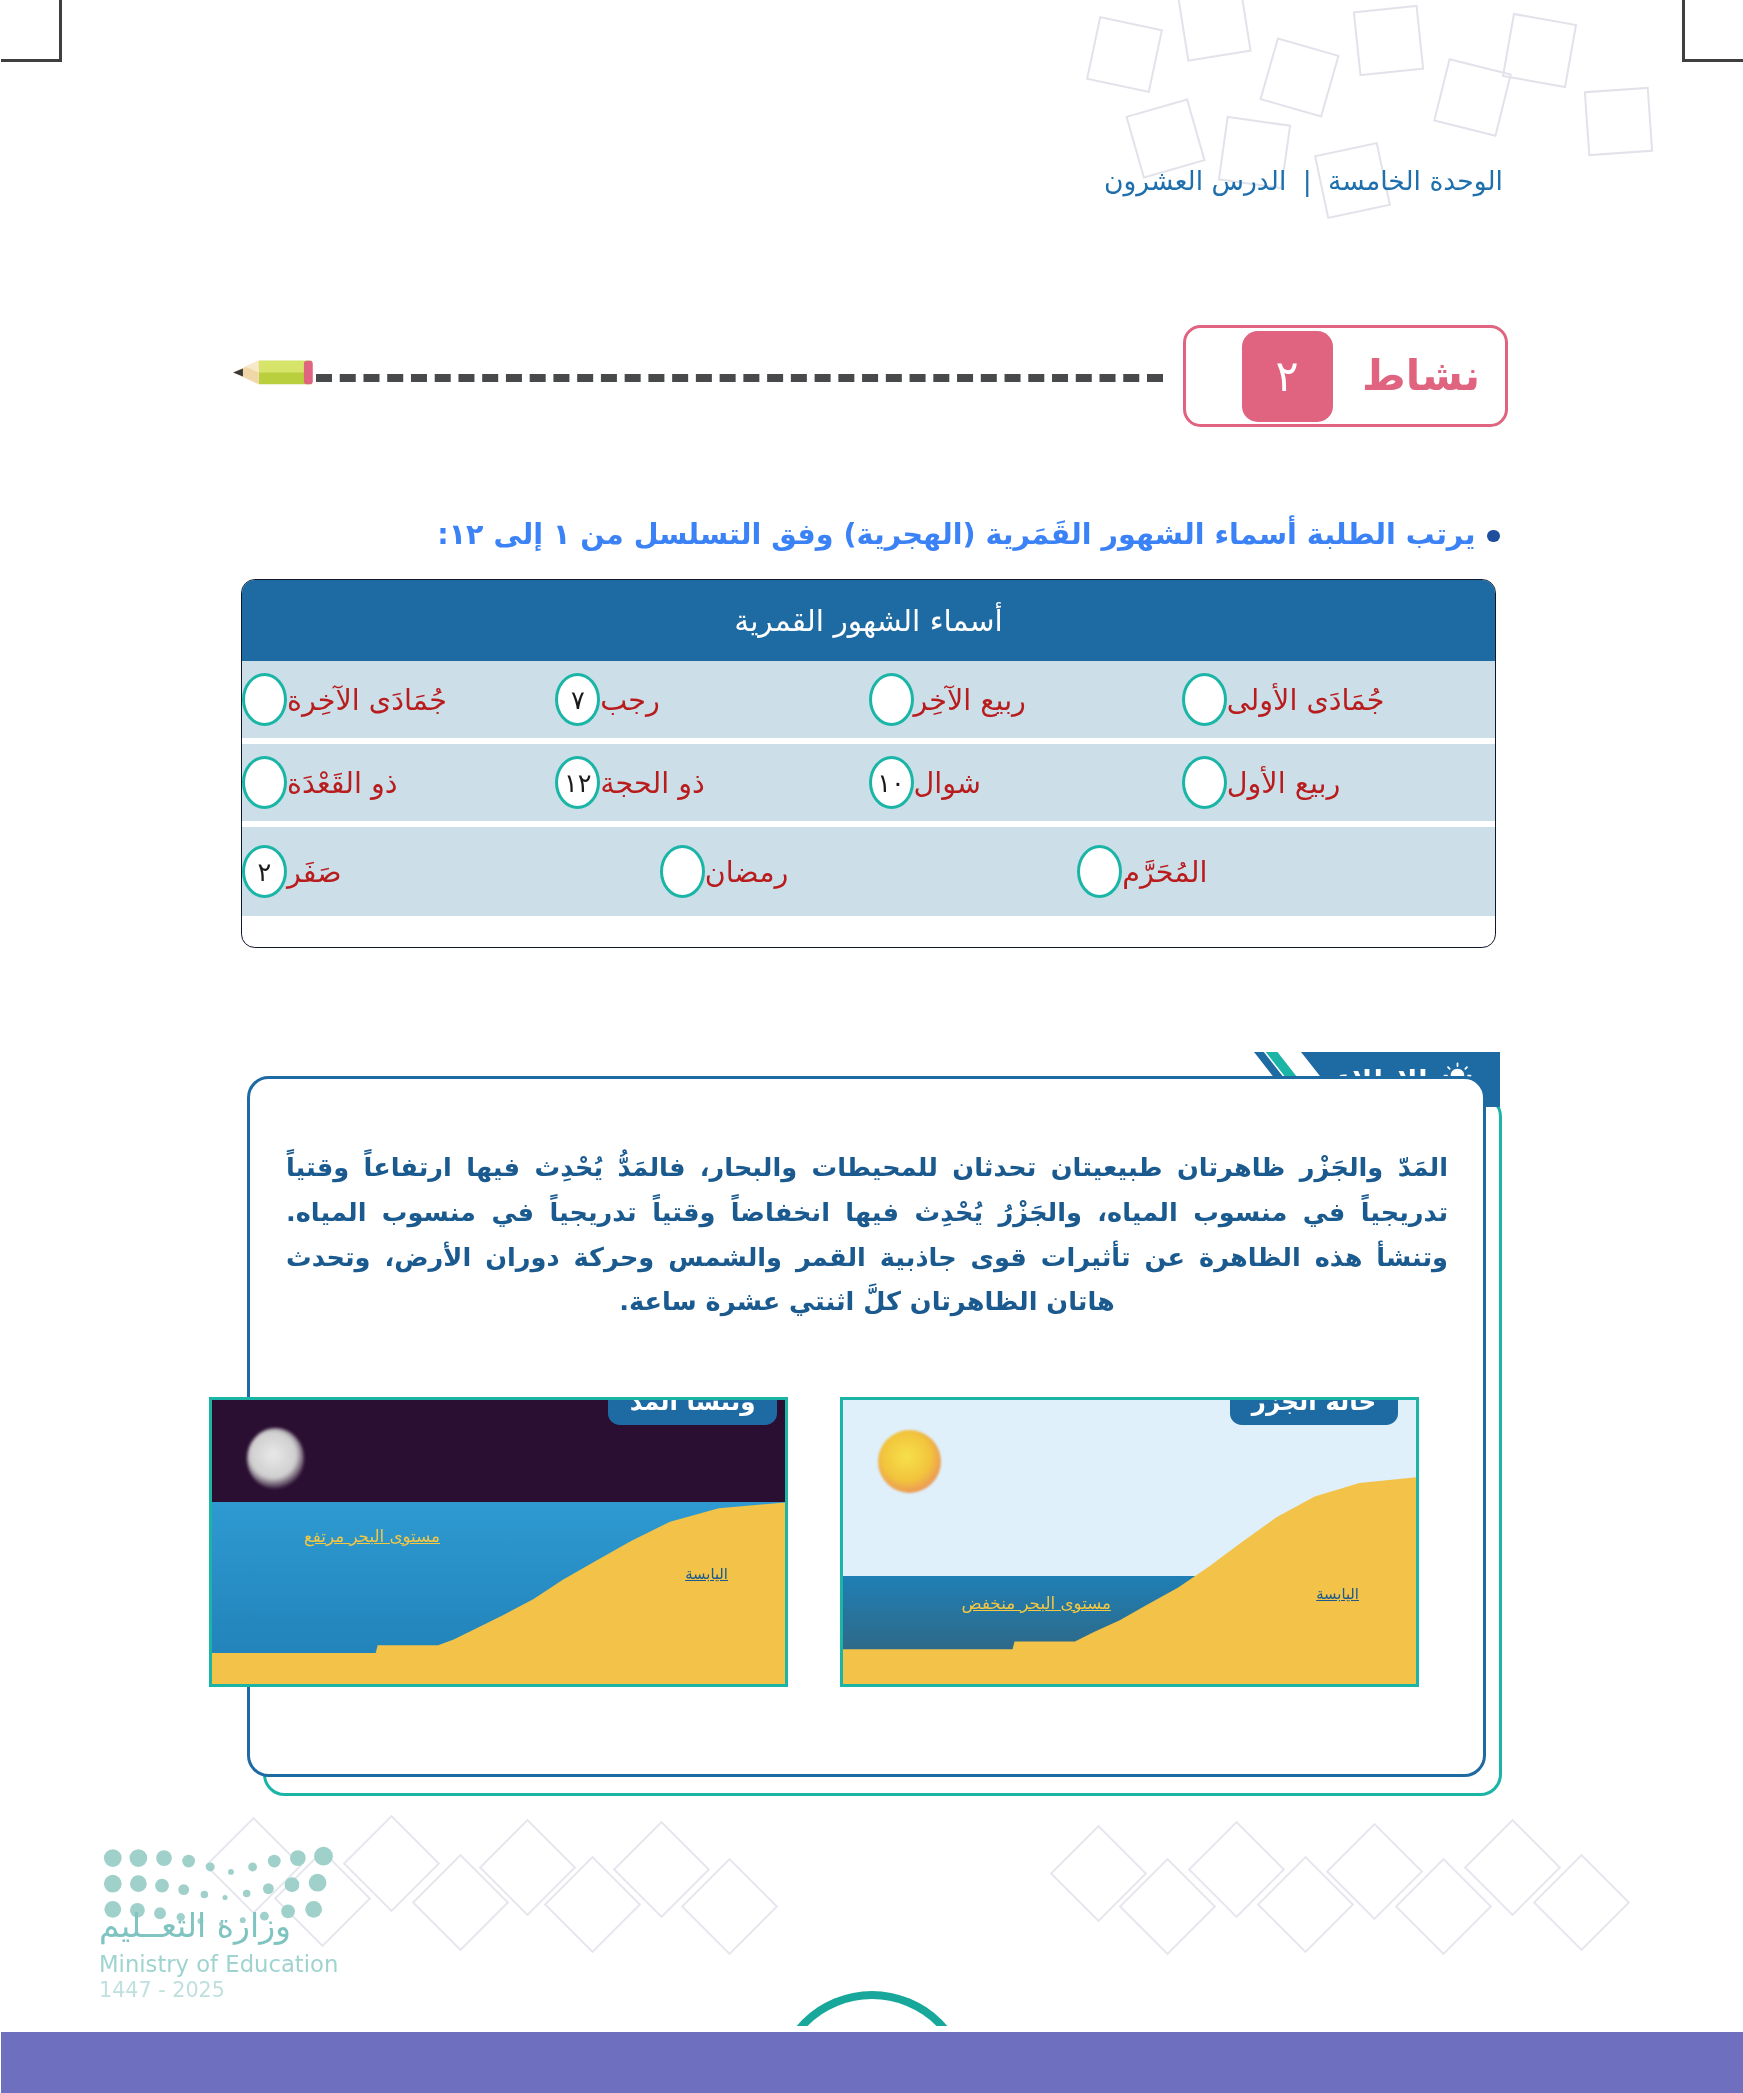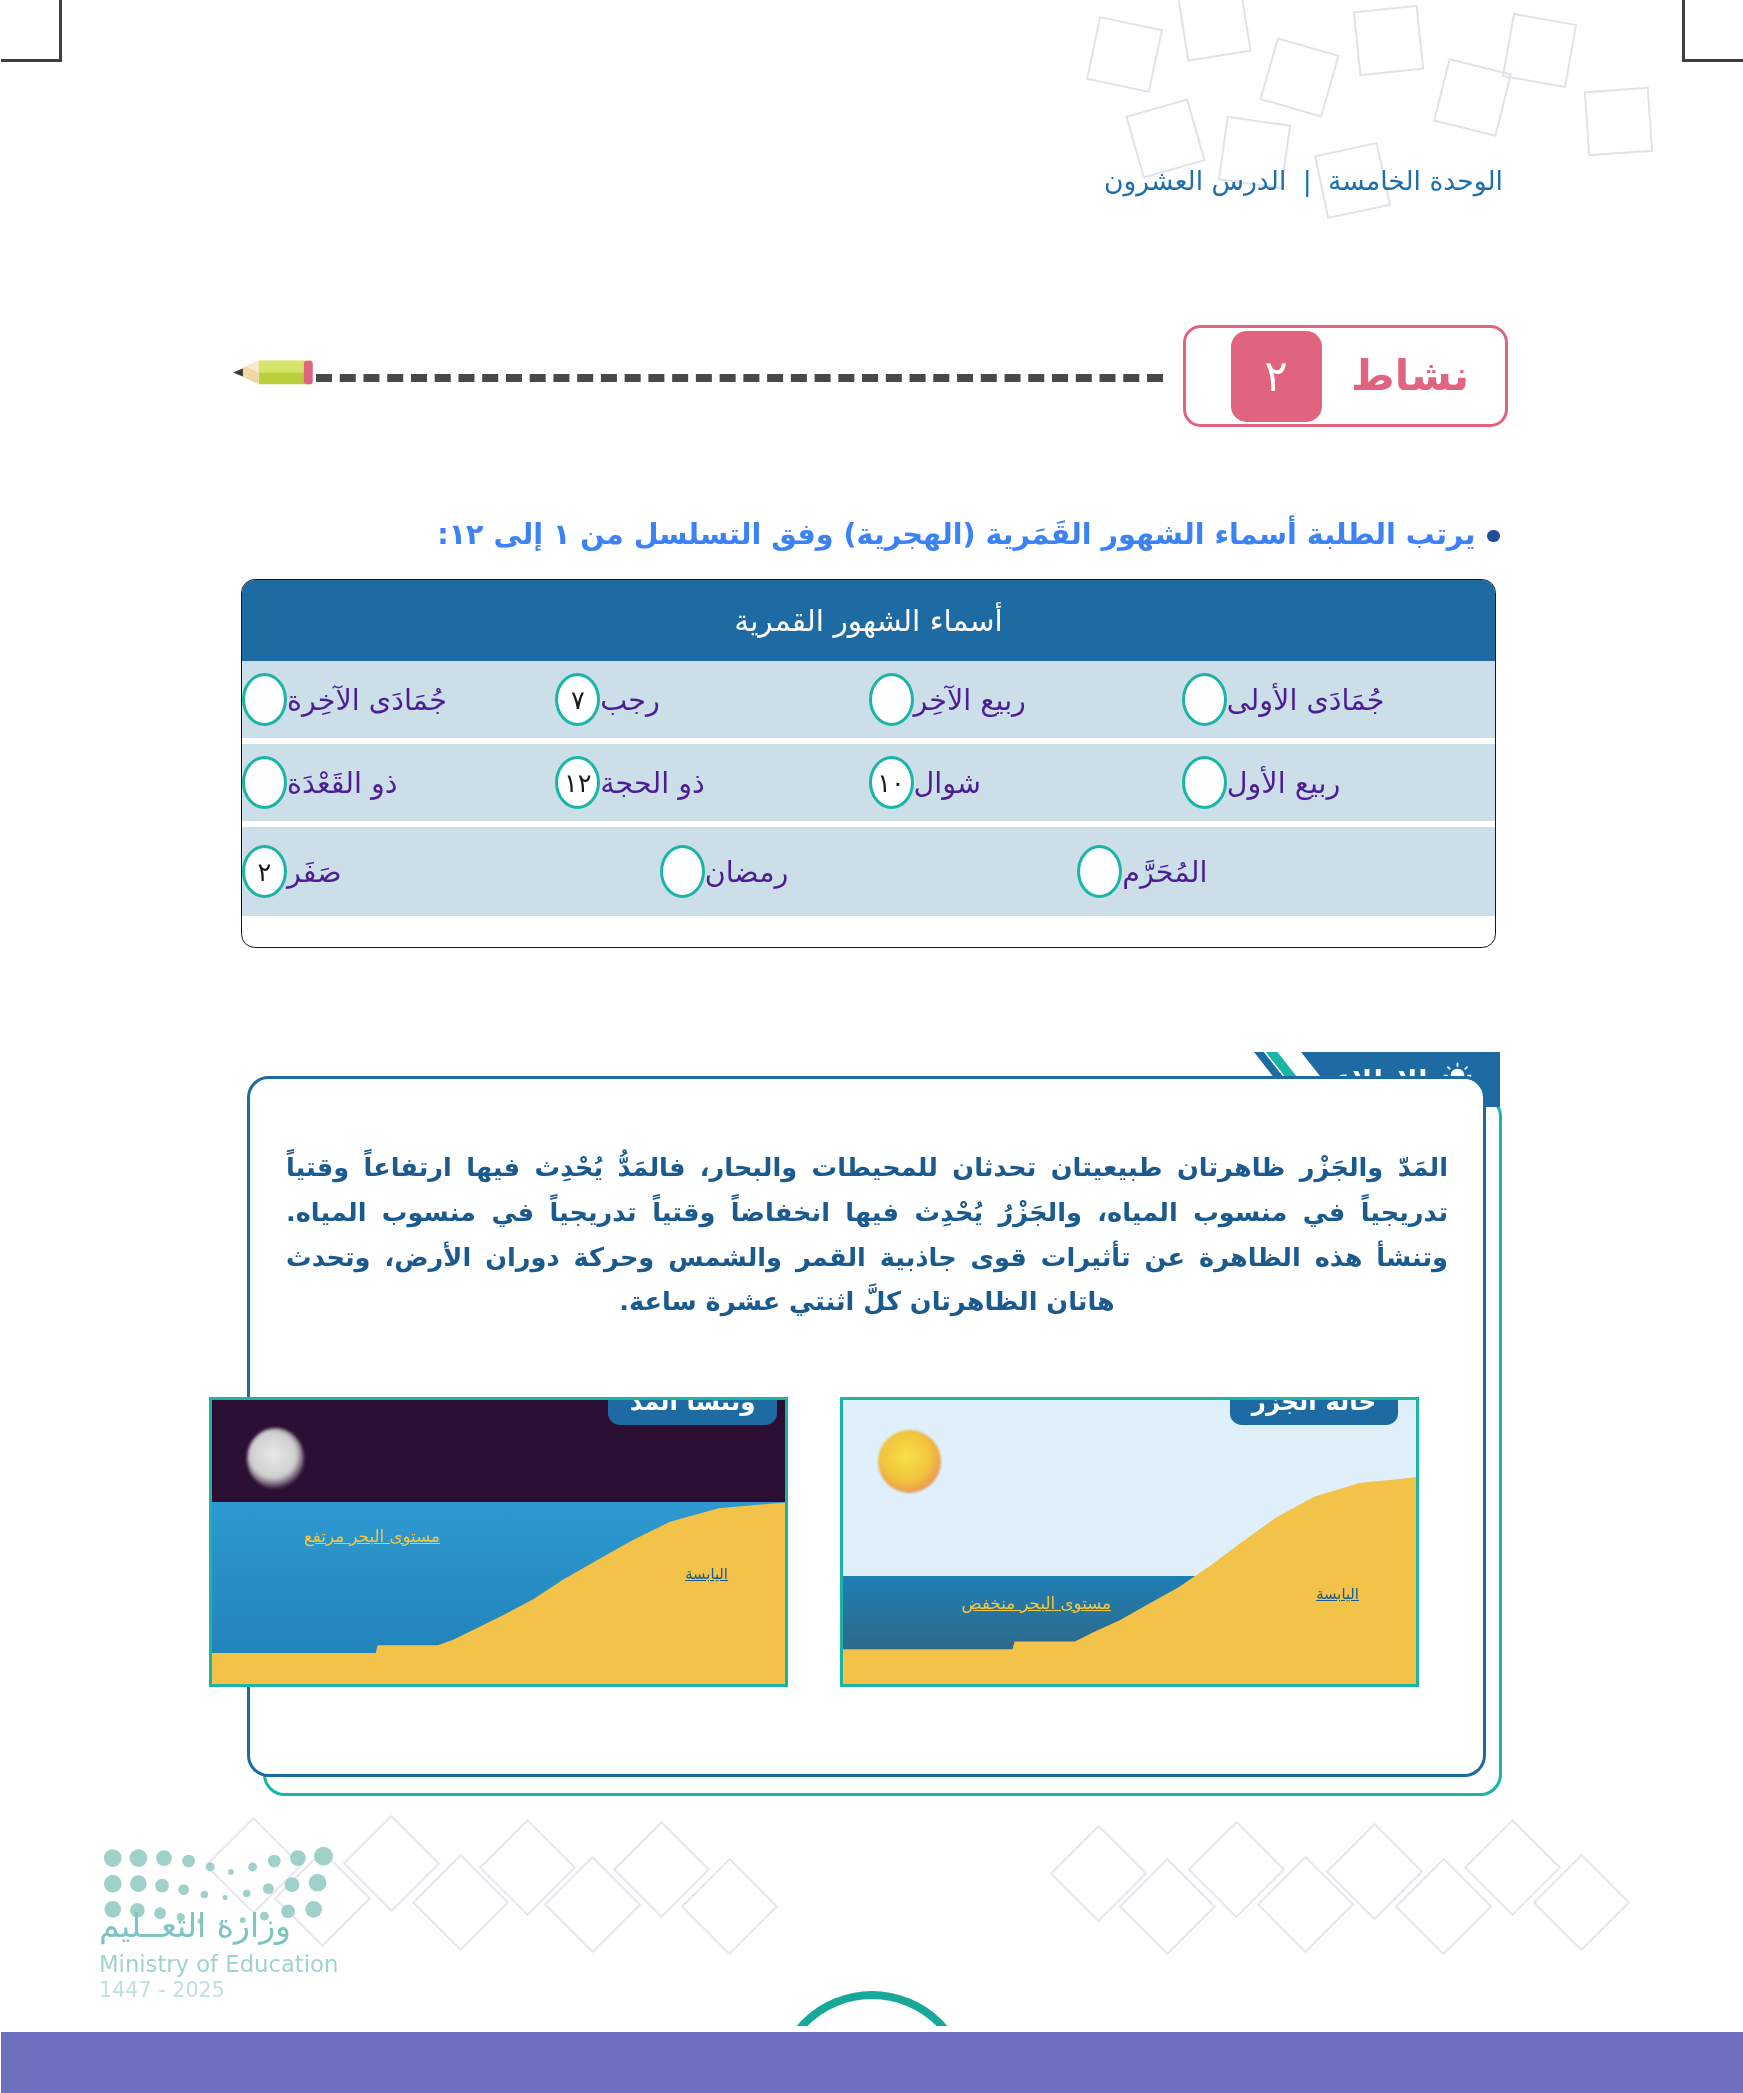--- a/index.html
+++ b/index.html
@@ -51,7 +51,7 @@
   }
   .activity-badge .word {
     color:#e0637f; font-size:42px; font-weight:bold;
-    margin-right:36px; line-height:1;
+    margin-right:25px; line-height:1;
   }
   .activity-badge .num-box {
     width:91px; height:91px; background:#e0637f;

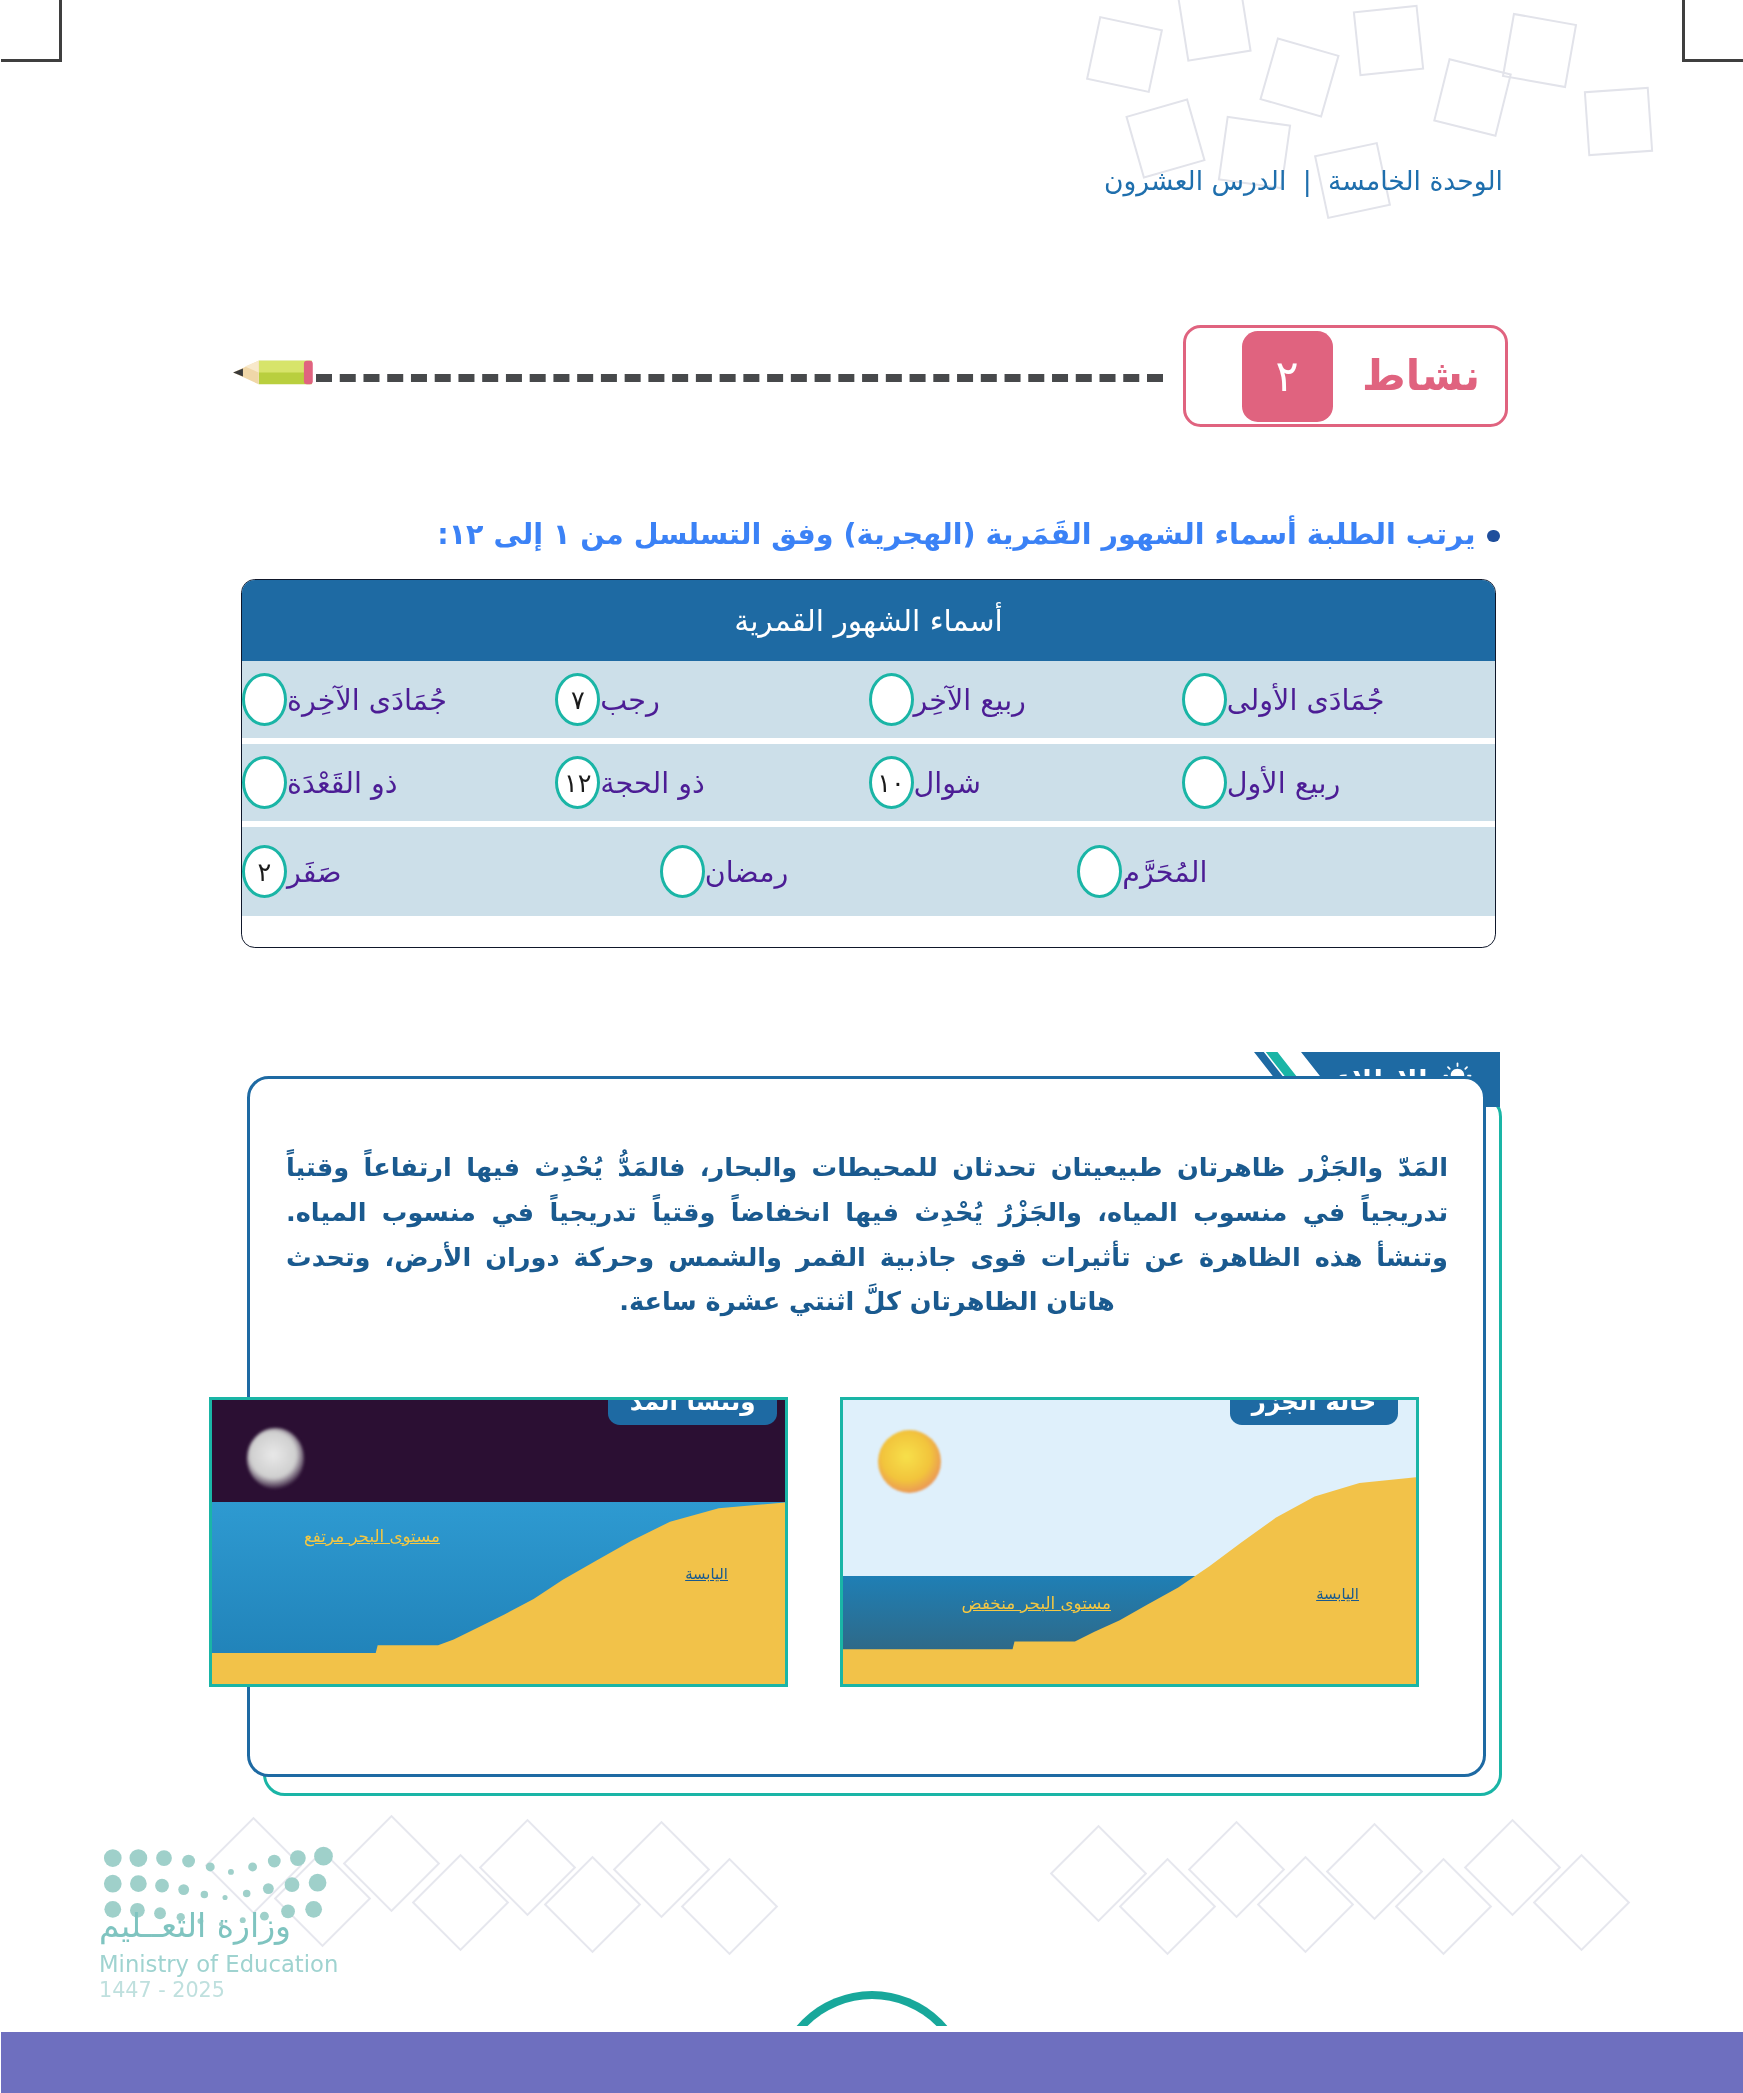--- a/index.html
+++ b/index.html
@@ -111,7 +111,7 @@
     box-sizing:border-box;
   }
   .month-name {
-    font-size:28.6px; color:#4c1d95; margin-right:11.8px; white-space:nowrap;
+    font-size:28.6px; color:#b91c1c; margin-right:11.8px; white-space:nowrap;
   }
 
   

